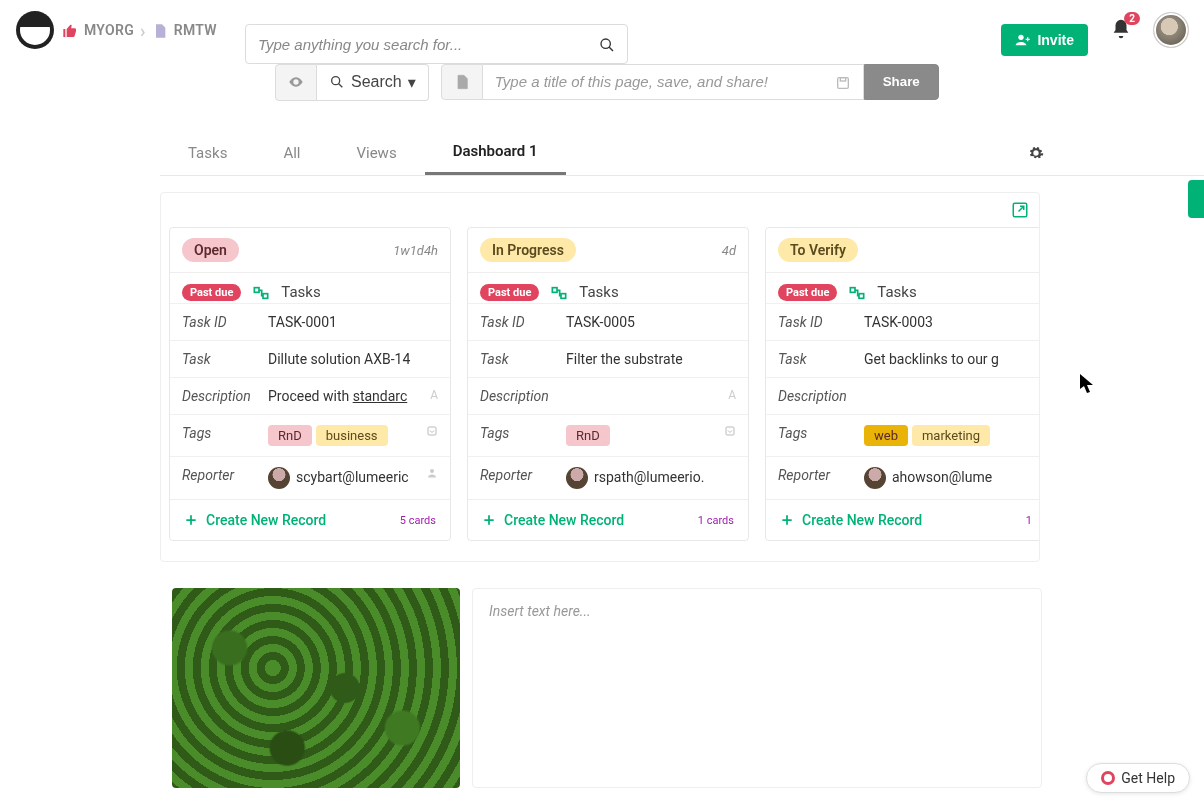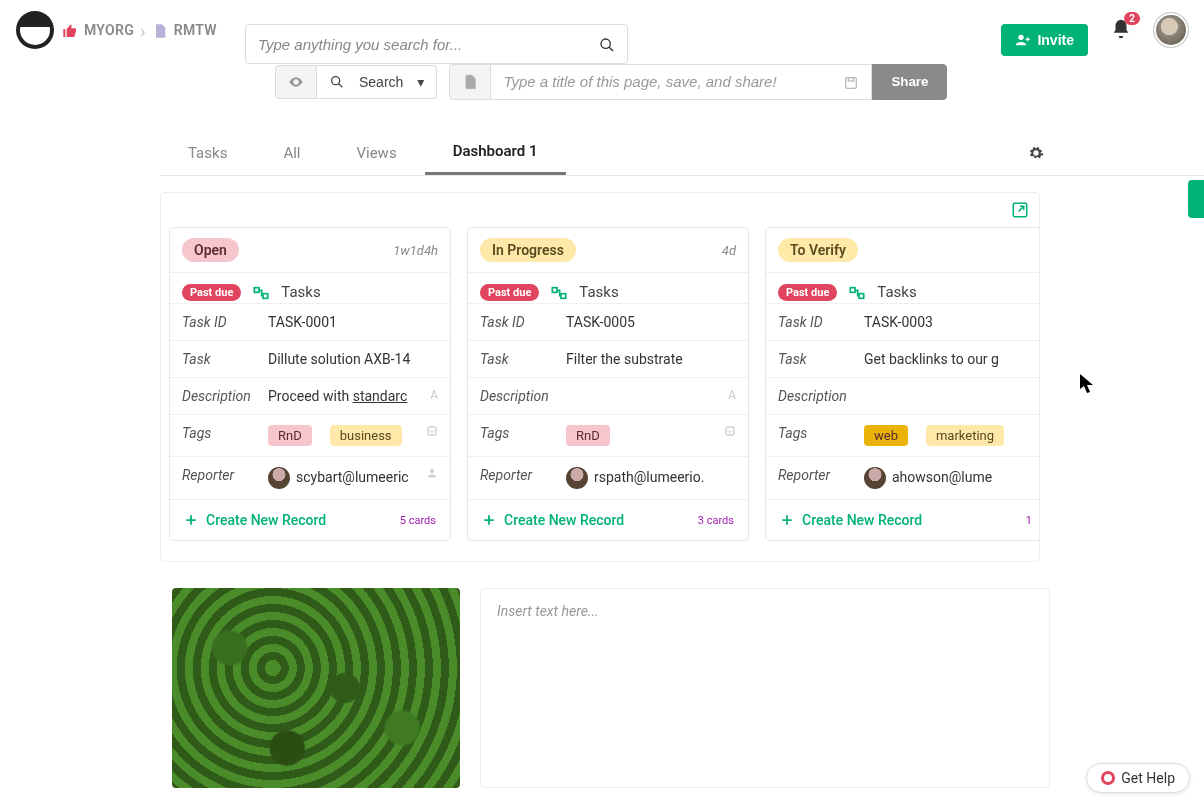--- a/index.html
+++ b/index.html
@@ -82,8 +82,8 @@
   }
   .toolbar .btn-group { display:flex; }
   .toolbar .btn {
-    border:1px solid #dcdcdc; background:#fff; padding:8px 12px; font-size:14px; color:#444;
-    display:flex; align-items:center; gap:14px;
+    border:1px solid #dcdcdc; background:#fff; padding:8px 12px; font-size:16px; color:#444;
+    display:flex; align-items:center; gap:6px;
   }
   .toolbar .btn.eye { border-radius:4px 0 0 4px; background:#f4f4f4; color:#888;}
   .toolbar .btn.search { border-radius:0 4px 4px 0; border-left:none; font-weight:500;}

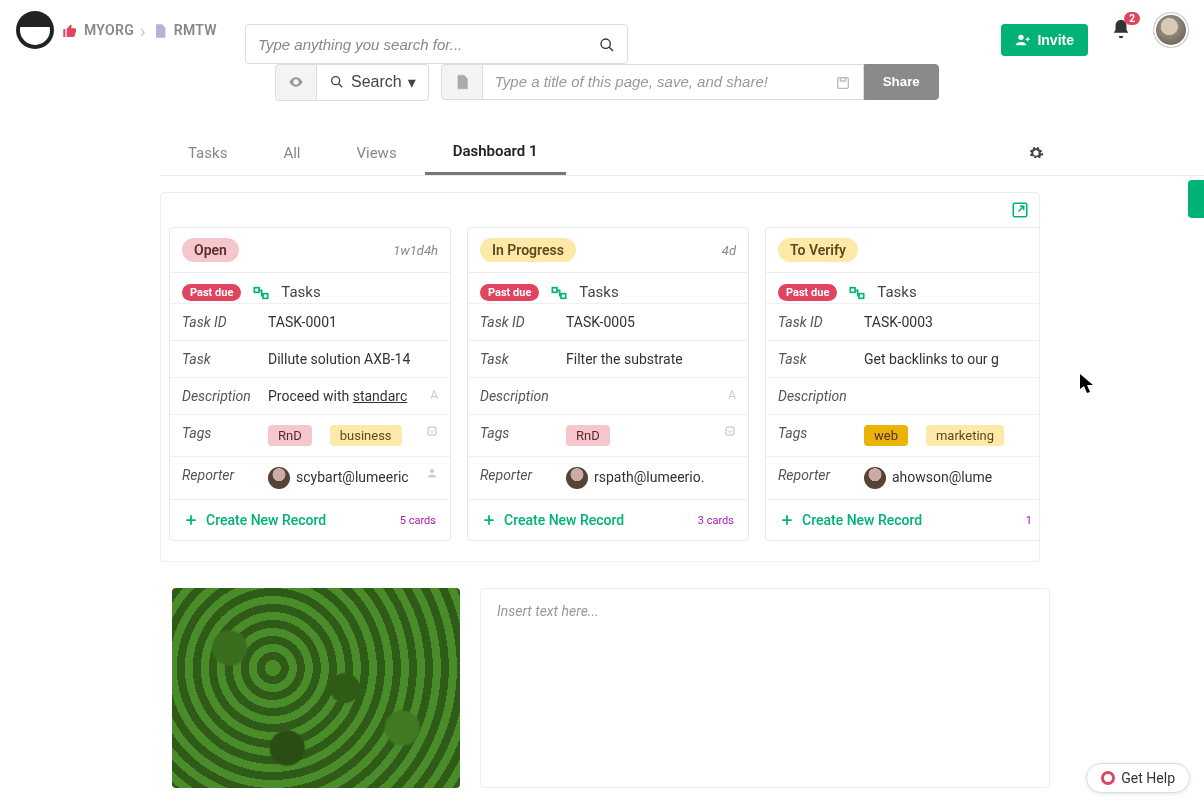--- a/index.html
+++ b/index.html
@@ -148,7 +148,7 @@
   .row .k { width:86px; color:#555; font-style:italic;}
   .row .v { flex:1; color:#333; white-space:nowrap; overflow:hidden; text-overflow:clip;}
   .row .trail { color:#ccc; font-size:12px; margin-left:4px;}
-  .tag-chip { display:inline-block; padding:3px 10px; border-radius:4px; margin-right:18px; font-size:13px;}
+  .tag-chip { display:inline-block; padding:3px 10px; border-radius:4px; margin-right:4px; font-size:13px;}
   .tag-rnd { background:#f5c6cb; color:#5a2a2f;}
   .tag-biz { background:#ffe9a8; color:#5a4b1f;}
   .tag-web { background:#eab308; color:#5a2a2f;}

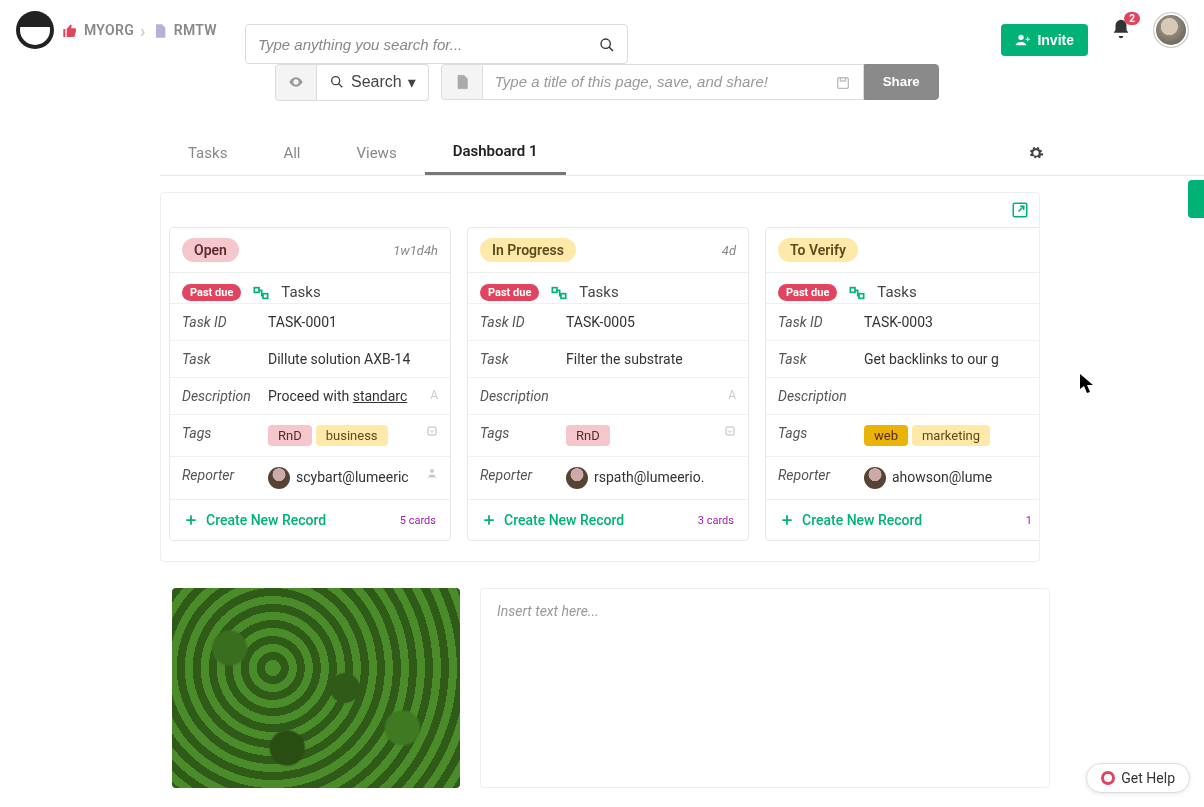--- a/index.html
+++ b/index.html
@@ -412,7 +412,7 @@
             </svg>
             <span>Create New Record</span>
           </span>
-          <span class="card-count">3 cards</span>
+          <span class="card-count">1 cards</span>
         </div>
       </div>
       <div class="col">

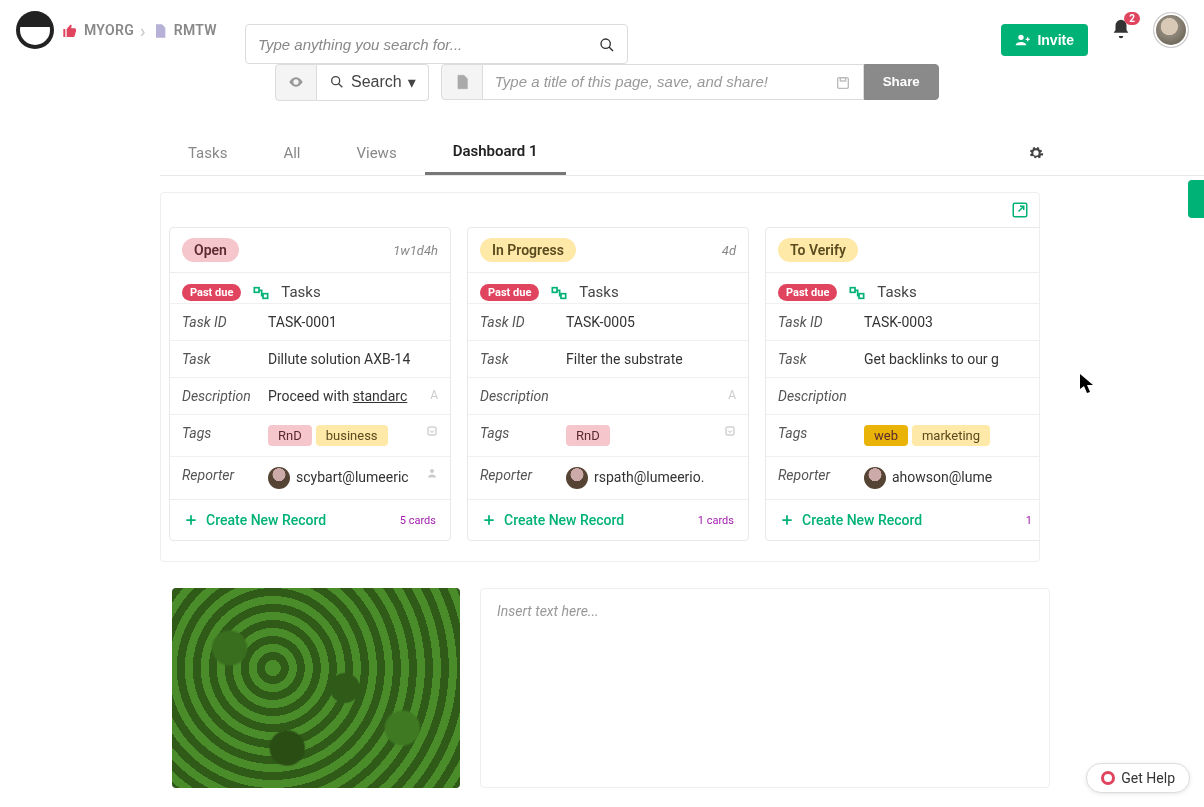--- a/index.html
+++ b/index.html
@@ -167,7 +167,7 @@
   
   .underl { text-decoration: underline; text-decoration-style: solid;}
   
-  .bottom-row { display:flex; gap:20px; margin:26px 0 0 160px;padding-left:12px;}
+  .bottom-row { display:flex; gap:12px; margin:26px 0 0 160px;padding-left:12px;}
   .img-widget {
     width:288px; height:200px; border-radius:4px; overflow:hidden;
     background:

